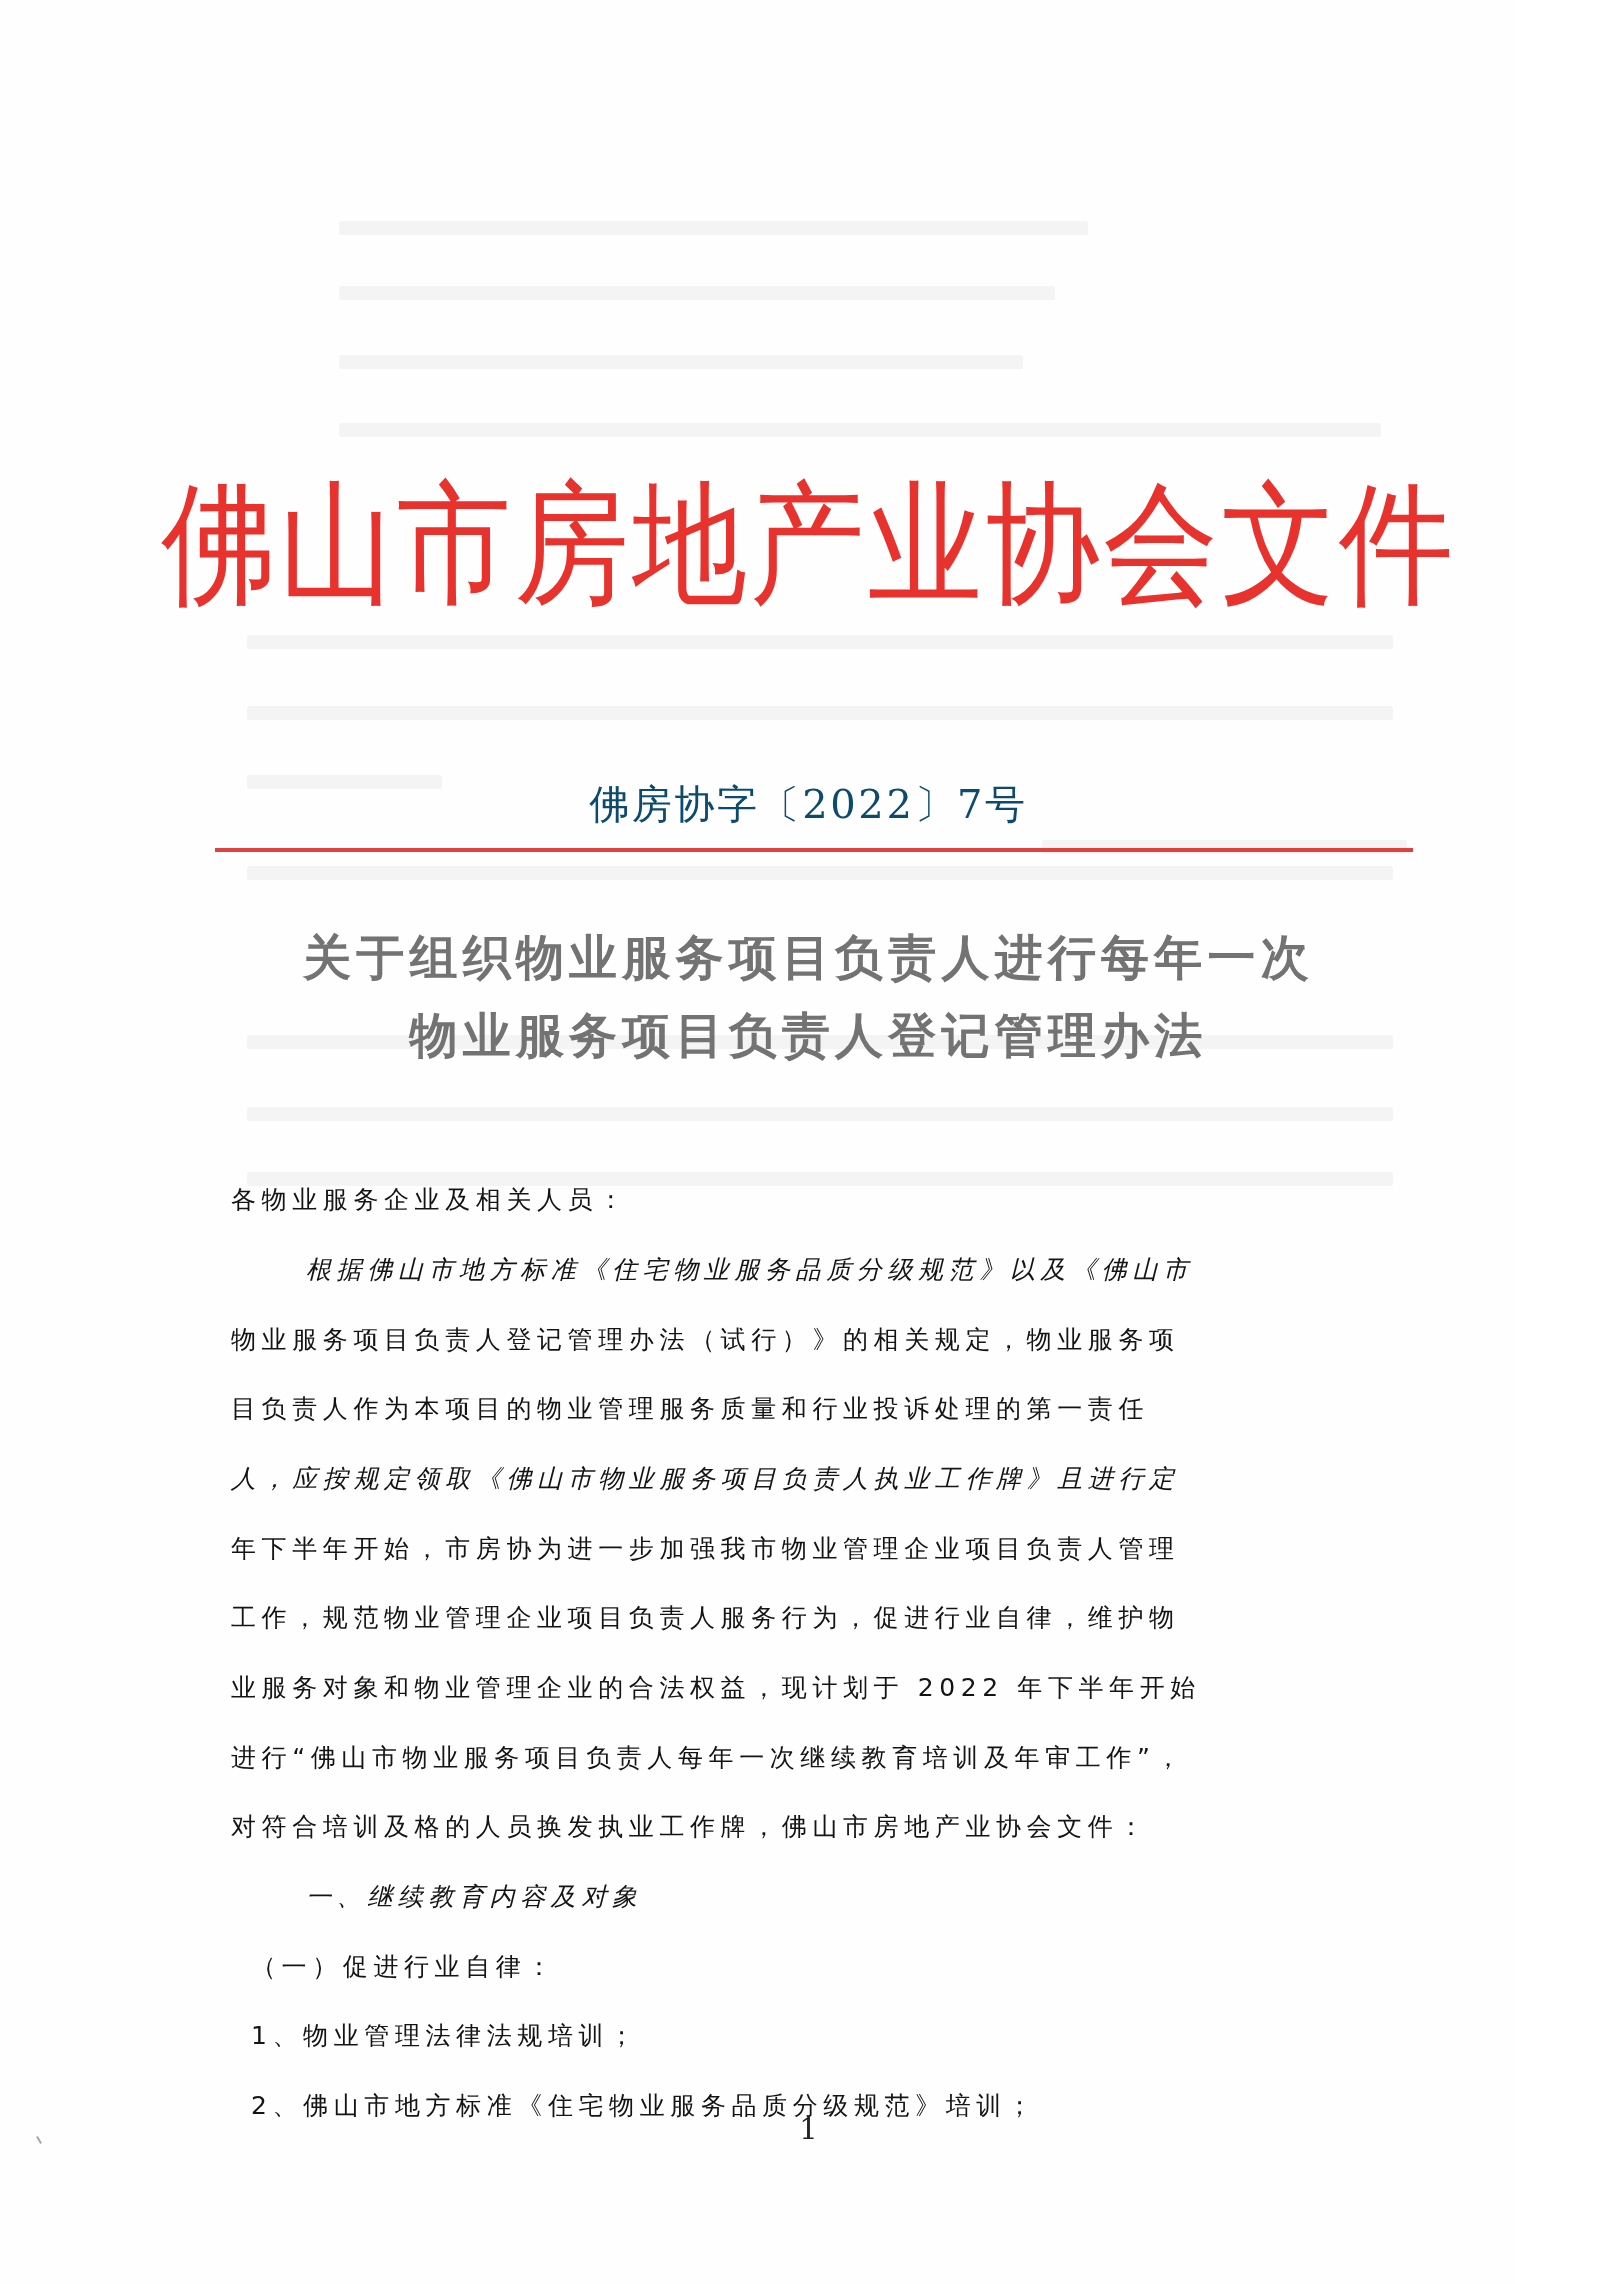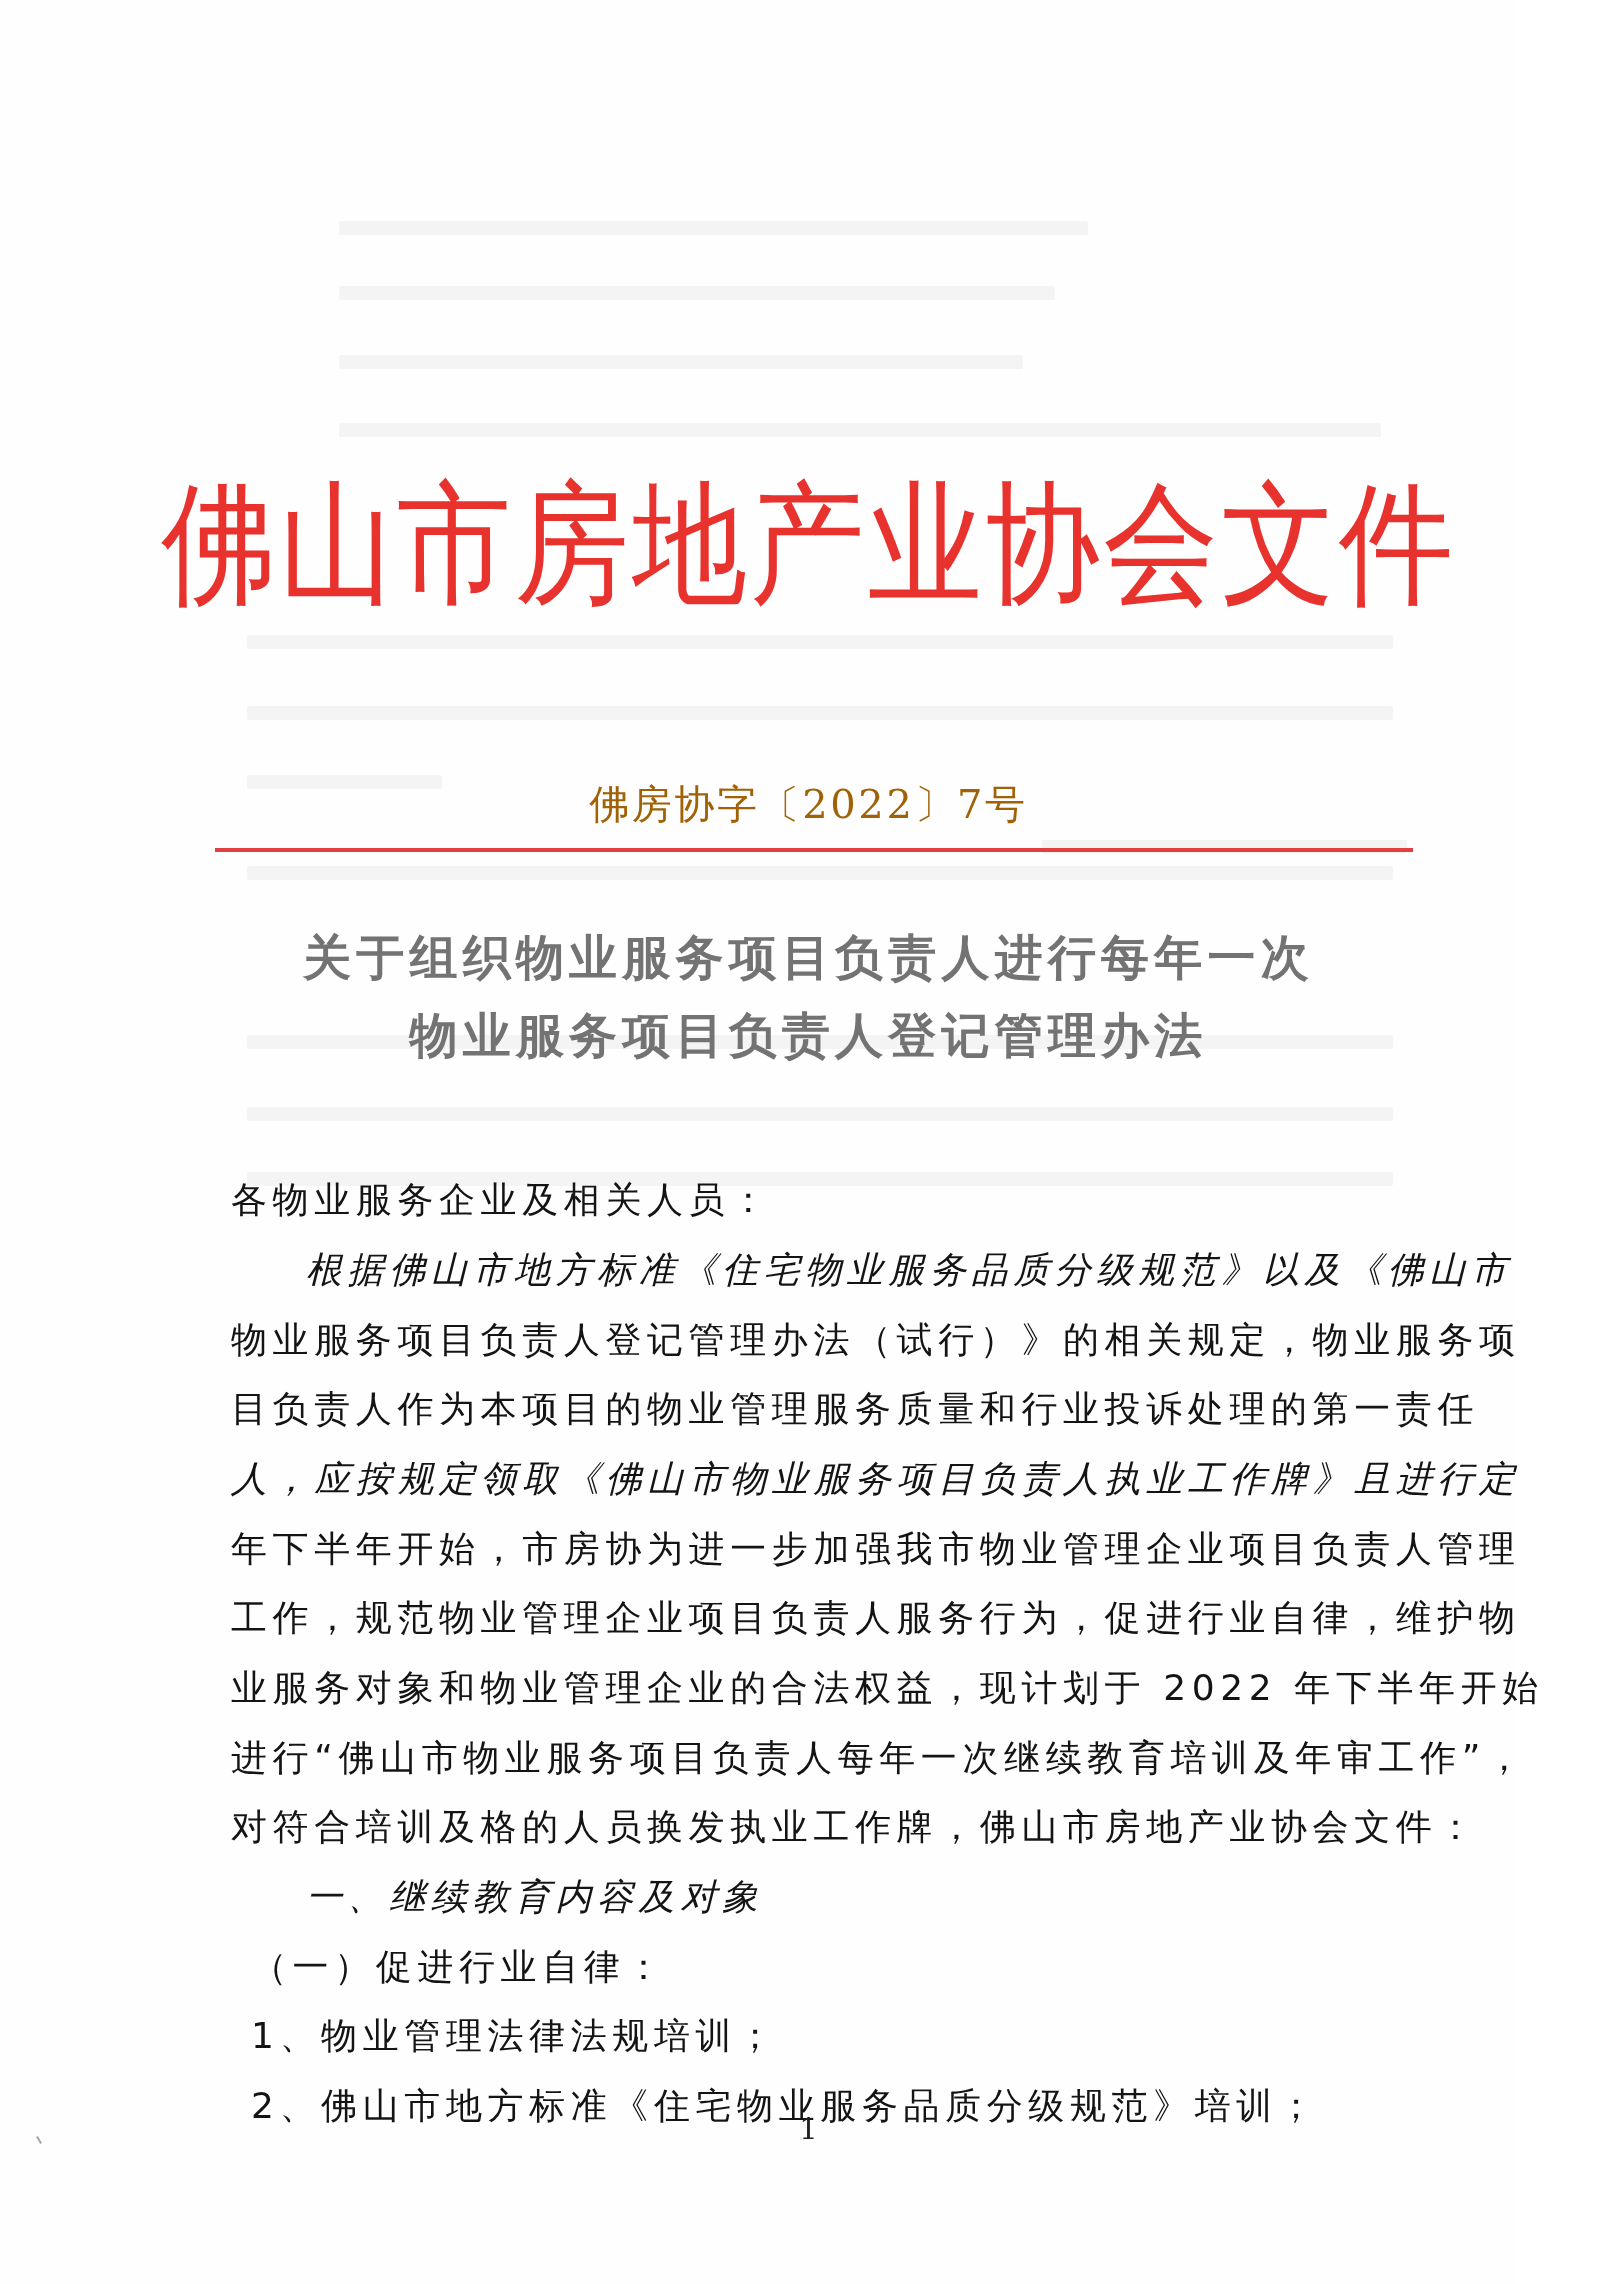--- a/index.html
+++ b/index.html
@@ -52,7 +52,7 @@
     text-align: center;
     font-size: 40px;
     line-height: 52px;
-    color: #a16207;
+    color: #0c4a6e;
     letter-spacing: 2.6px;
   }
   .red-rule {

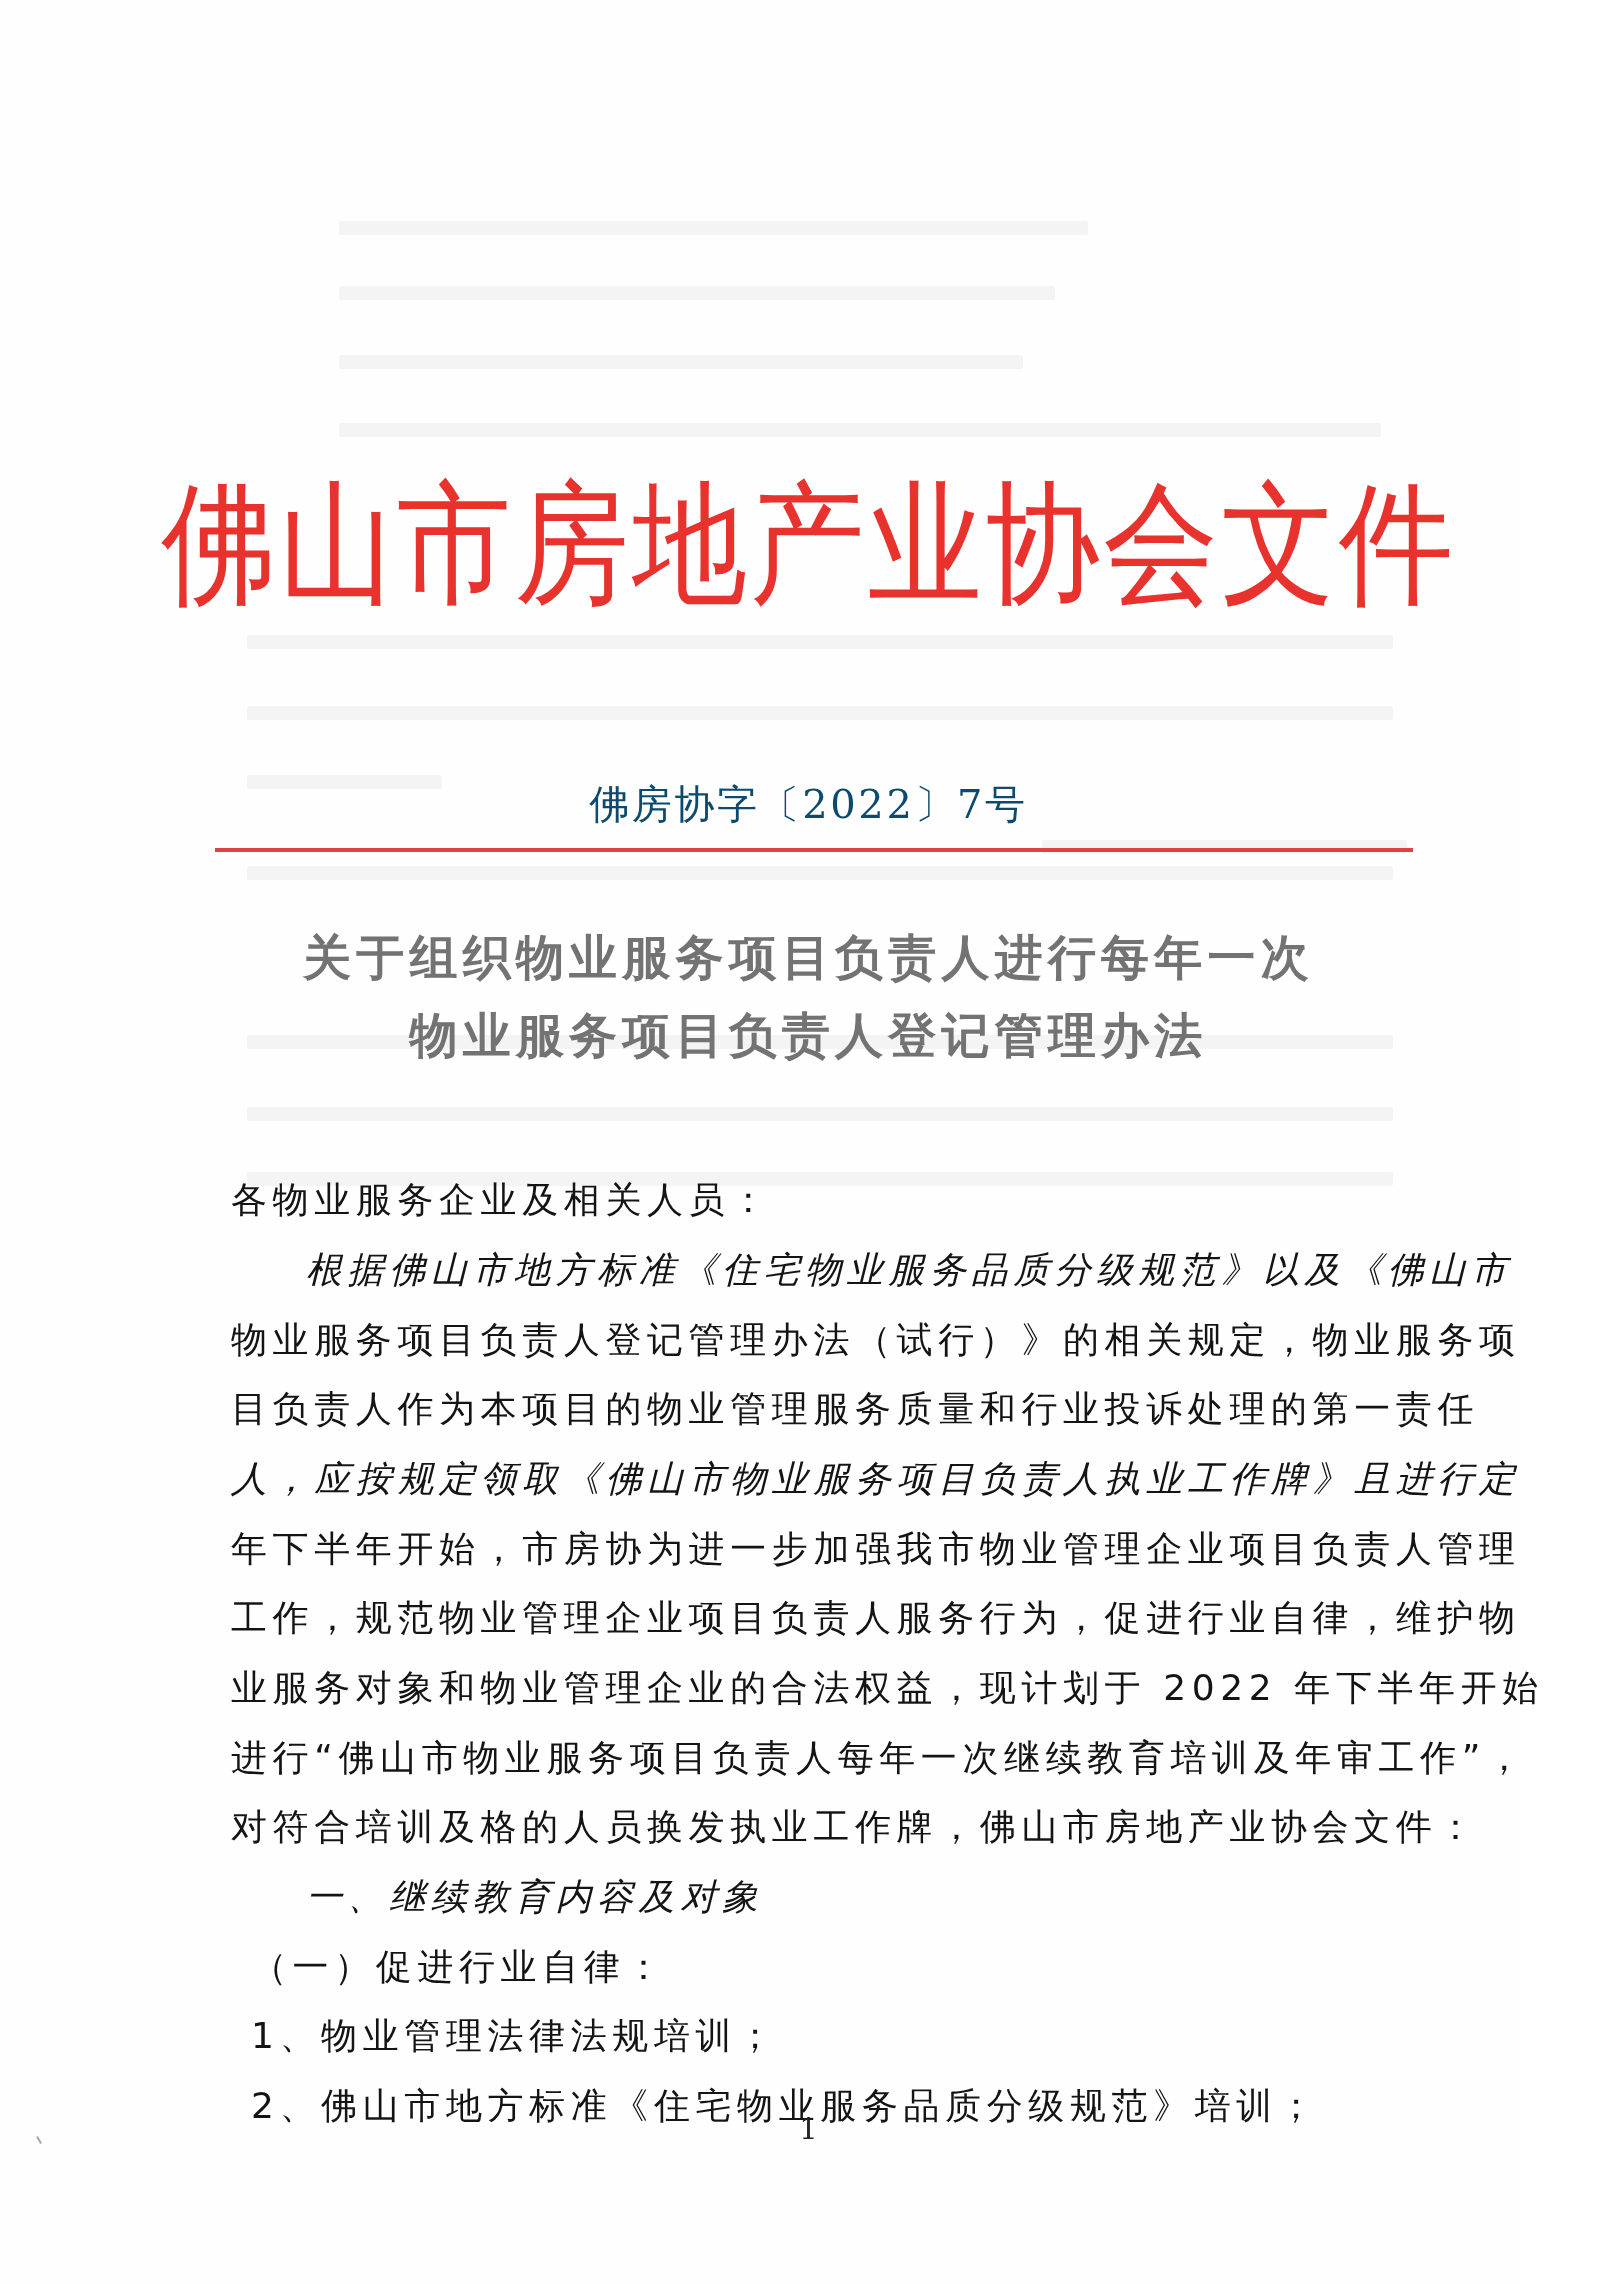--- a/index.html
+++ b/index.html
@@ -82,7 +82,7 @@
     left: 231px;
     width: 1172px;
     font-family: "DejaVu Sans", "Liberation Sans", sans-serif;
-    font-size: 36px;
+    font-size: 25px;
     line-height: 70px;
     color: #141414;
     letter-spacing: 5.6px;

